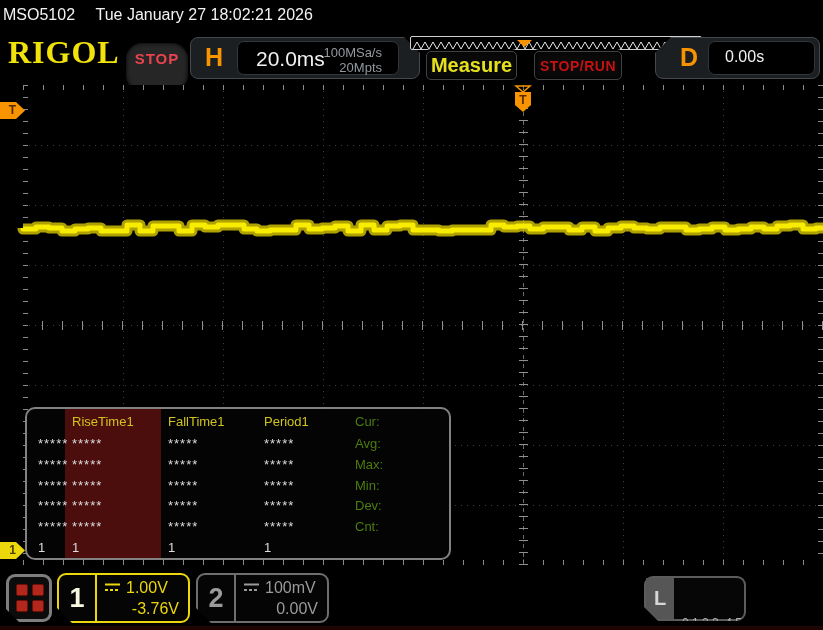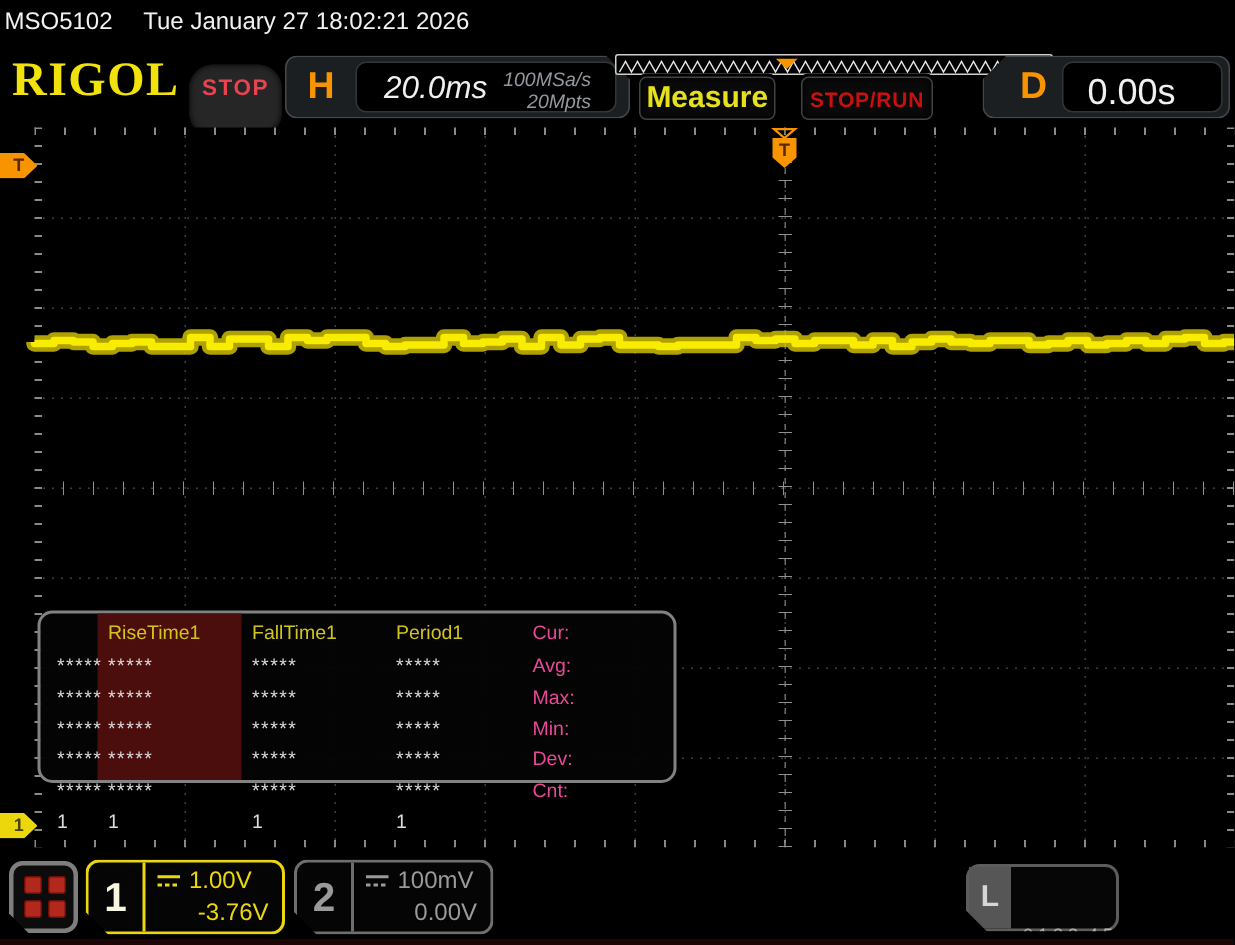--- a/index.html
+++ b/index.html
@@ -28,7 +28,7 @@
   #d-panel .hd-letter{left:24px;}
   .hd-inner{position:absolute;top:3px;bottom:3px;background:#000;border:1px solid #30363a;
             border-radius:7px;}
-  #h-panel .hd-inner{left:46px;right:8px;font-style:italic;}
+  #h-panel .hd-inner{left:46px;right:20px;}
   #d-panel .hd-inner{left:52px;right:4px;}
   #timebase{position:absolute;left:18px;top:5px;font-size:21px;color:#f0f0f0;}
   #rates{position:absolute;right:16px;top:3px;text-align:right;font-size:13px;line-height:15px;color:#93999e;}

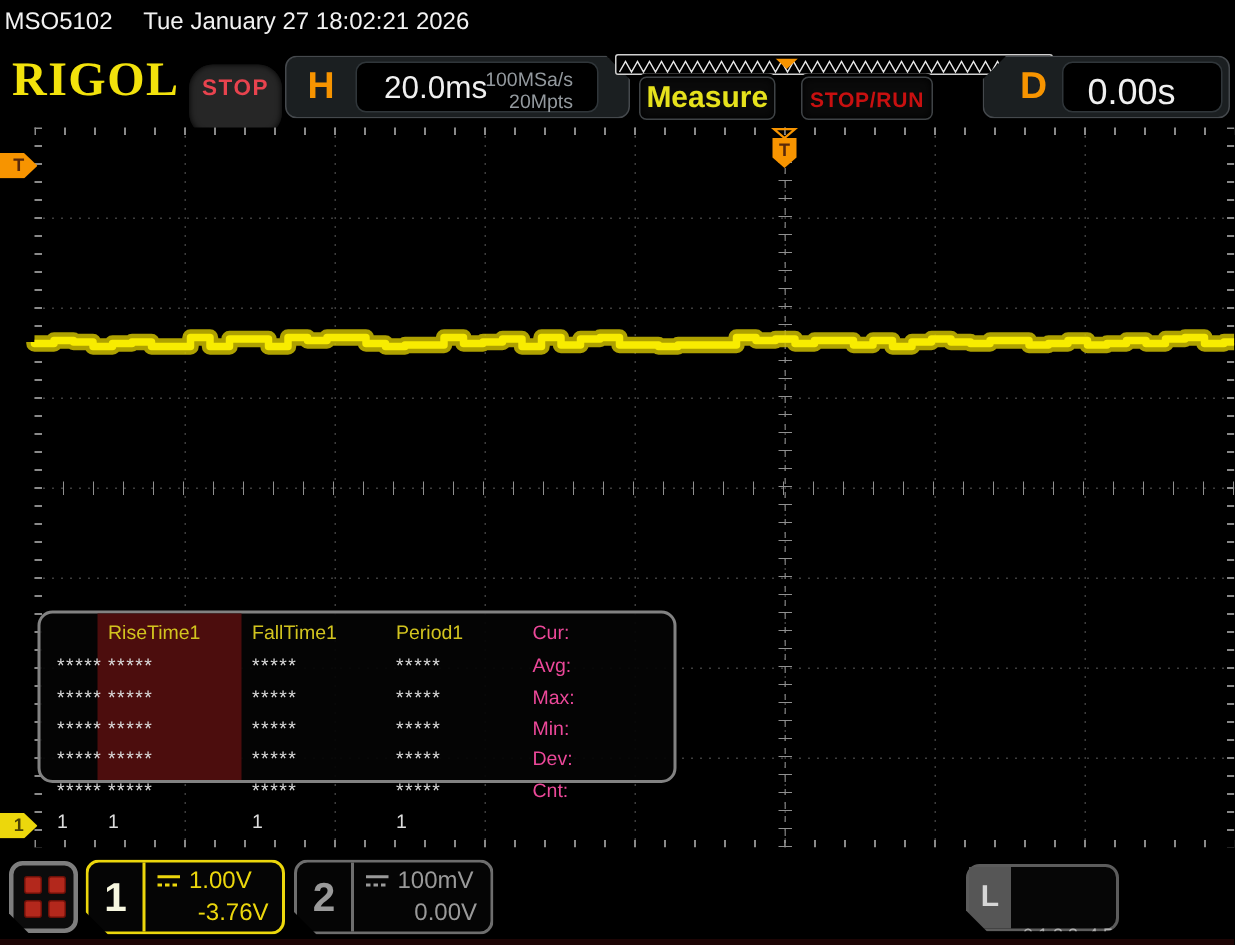--- a/index.html
+++ b/index.html
@@ -32,7 +32,7 @@
   #d-panel .hd-inner{left:52px;right:4px;}
   #timebase{position:absolute;left:18px;top:5px;font-size:21px;color:#f0f0f0;}
   #rates{position:absolute;right:16px;top:3px;text-align:right;font-size:13px;line-height:15px;color:#93999e;}
-  #delay-value{position:absolute;left:16px;top:6px;font-size:24px;color:#f0f0f0;}
+  #delay-value{position:absolute;left:16px;top:6px;font-size:16px;color:#f0f0f0;}
   .corner-notch{position:absolute;width:14px;height:10px;}
   #wave-strip{position:absolute;left:410px;top:6px;width:292px;height:14px;background:#000;
               border:1px solid #d0d0d0;border-radius:2px;box-sizing:border-box;}

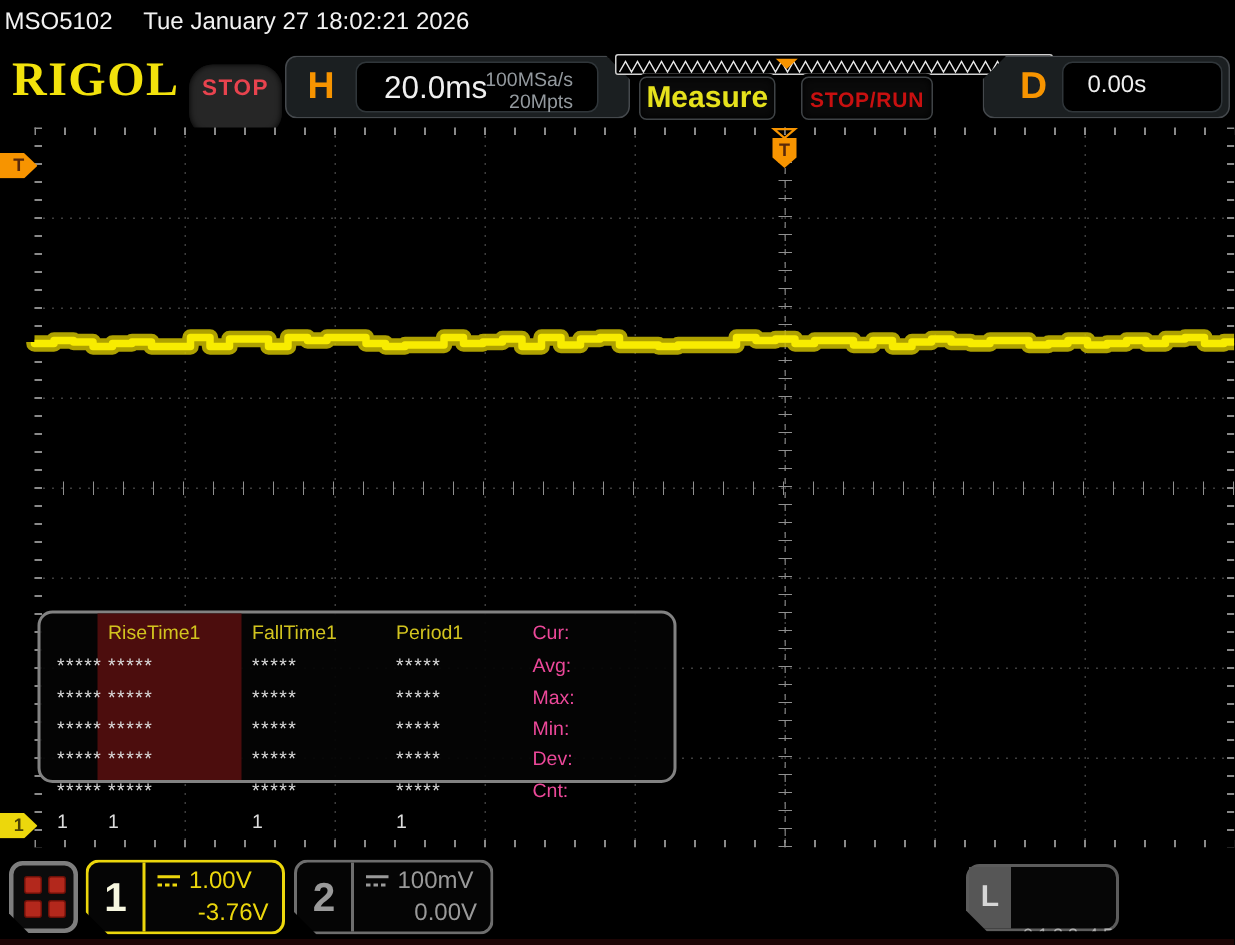--- a/index.html
+++ b/index.html
@@ -71,7 +71,7 @@
   #trig-pos-marker{position:absolute;left:512px;top:0;cursor:pointer;}
 
   
-  #meas-panel{position:absolute;left:25px;top:407px;width:426px;height:115px;background:rgba(4,4,4,.93);
+  #meas-panel{position:absolute;left:25px;top:407px;width:426px;height:153px;background:rgba(4,4,4,.93);
               border:2px solid #828282;border-radius:10px;box-sizing:border-box;}
   #meas-highlight{position:absolute;left:38px;top:0;width:96px;height:100%;background:#4c0d0d;}
   #meas-grid{position:relative;display:grid;grid-template-columns:34px 96px 96px 96px 96px;

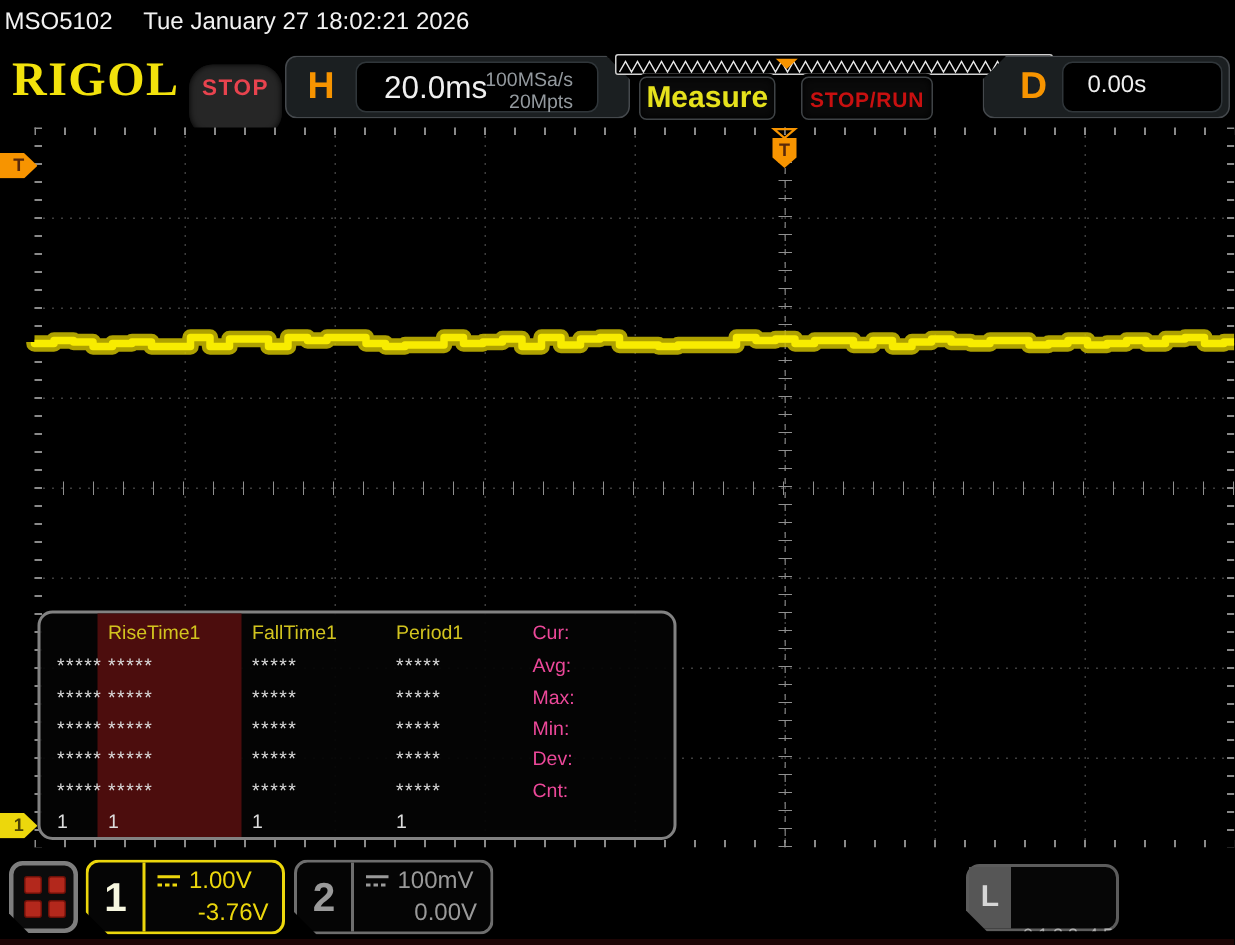--- a/index.html
+++ b/index.html
@@ -77,7 +77,7 @@
   #meas-grid{position:relative;display:grid;grid-template-columns:34px 96px 96px 96px 96px;
              grid-template-rows:22px repeat(6,20.8px);padding:2px 0 0 4px;font-size:13px;}
   .mh{color:#d2c41f;padding-left:7px;line-height:22px;}
-  .ml{color:#ec4899;line-height:21px;padding-left:2px;}
+  .ml{color:#4d7c0f;line-height:21px;padding-left:2px;}
   .mv{color:#dcdcdc;line-height:21px;padding-left:7px;letter-spacing:1px;}
 
   

